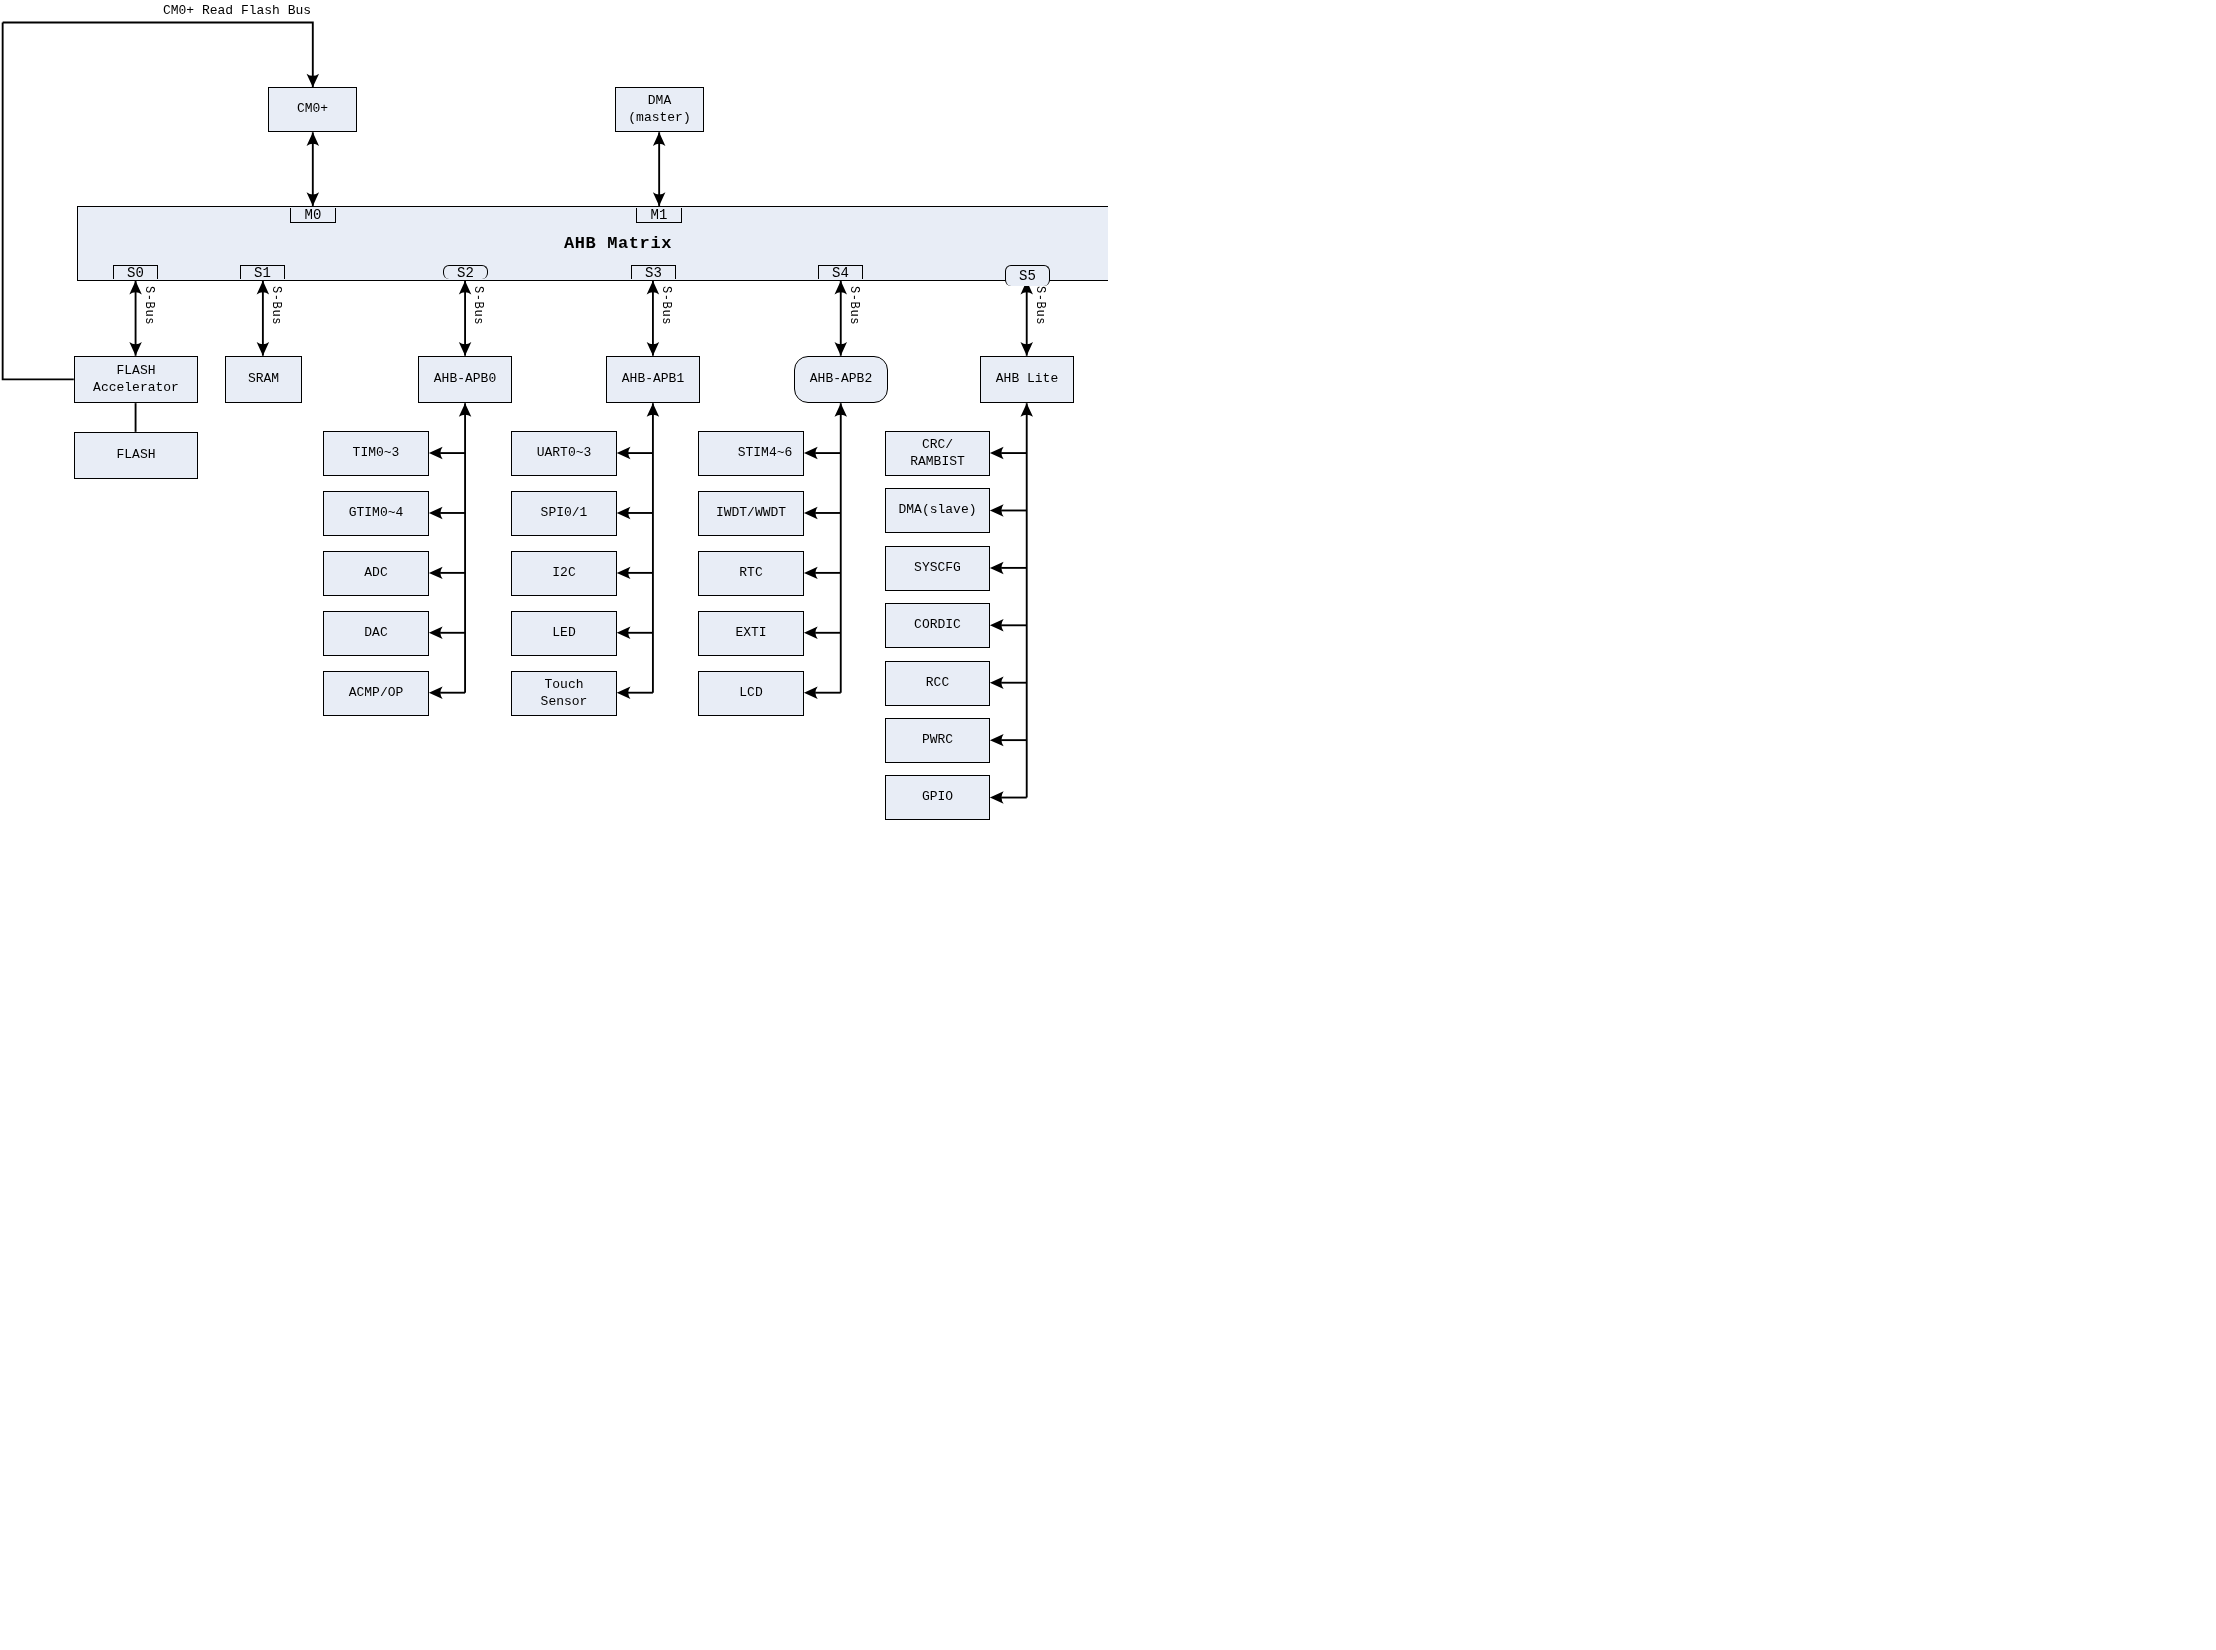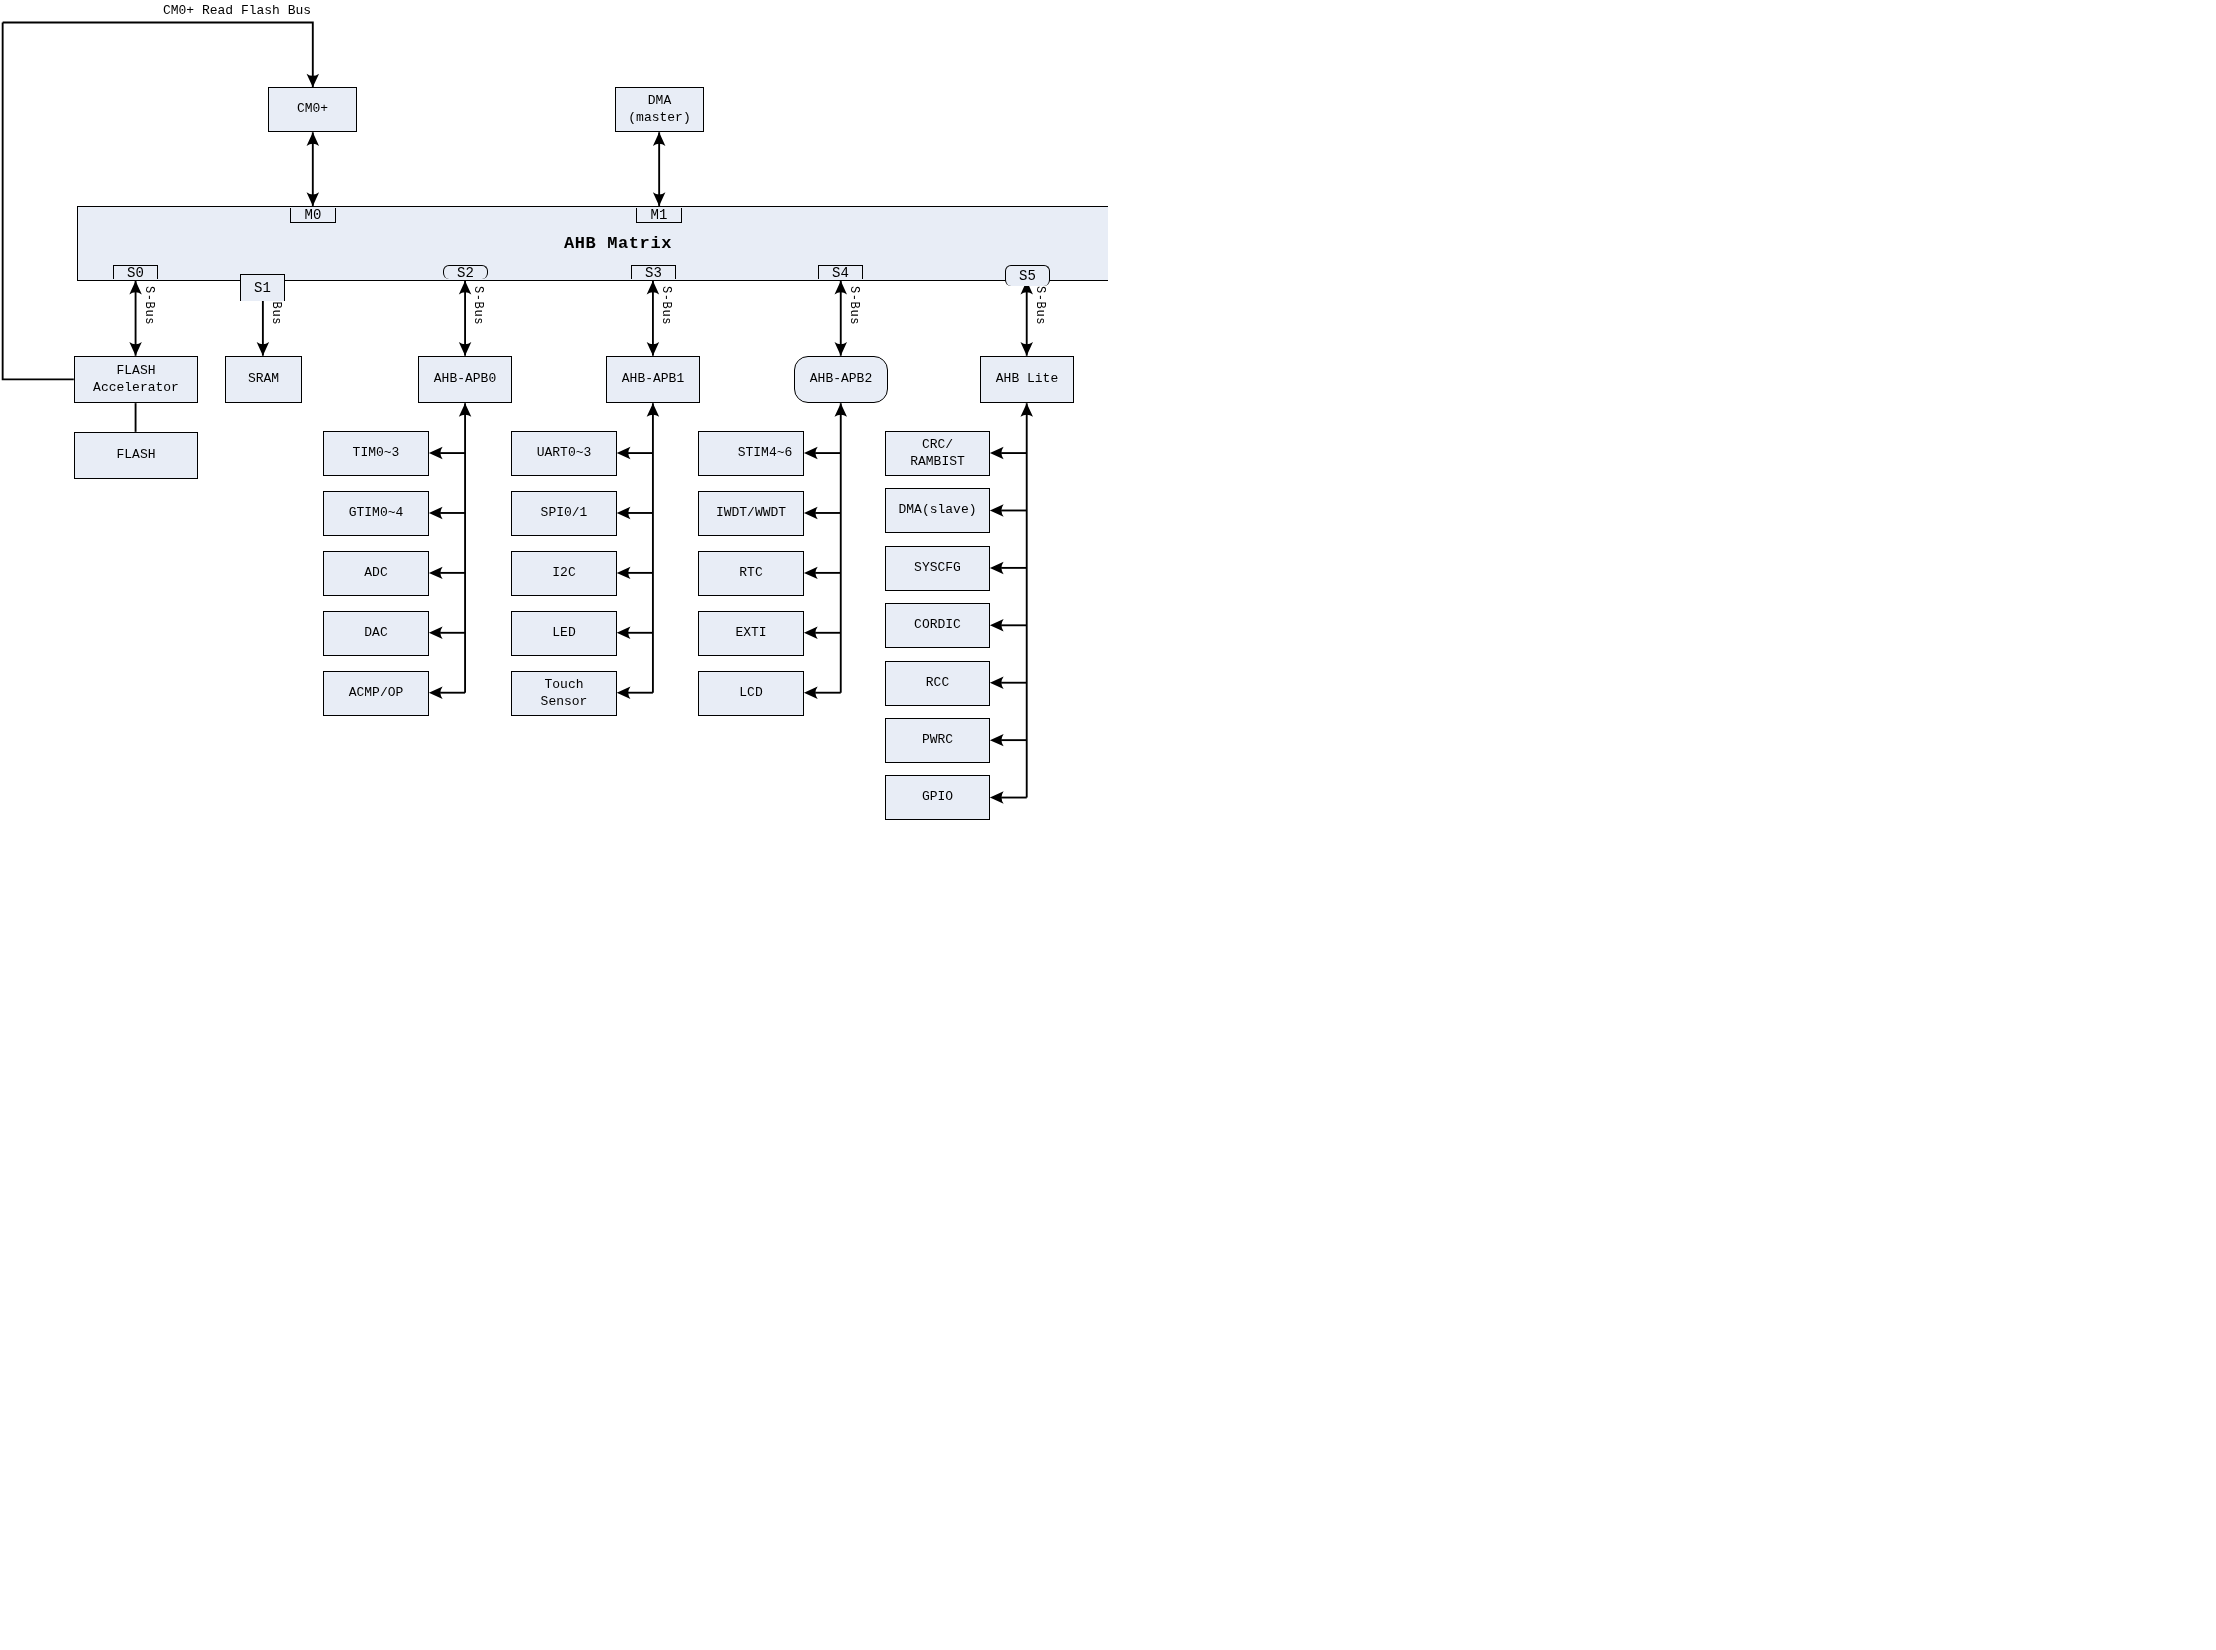--- a/index.html
+++ b/index.html
@@ -160,7 +160,7 @@
   <div class="tab master" style="left:636px;top:208px;width:46px;height:15px;">M1</div>
 
   <div class="tab slave" style="left:113px;top:265px;width:45px;height:14.4px;">S0</div>
-  <div class="tab slave" style="left:240px;top:265px;width:45px;height:27px;margin-top:9px;">S1</div>
+  <div class="tab slave" style="left:240px;top:265px;width:45px;height:14px;">S1</div>
   <div class="tab slave" style="left:443px;top:265px;width:45px;height:14.4px;border-radius:6px;">S2</div>
   <div class="tab slave" style="left:631px;top:265px;width:45px;height:14.4px;">S3</div>
   <div class="tab slave" style="left:818px;top:265px;width:45px;height:14.4px;">S4</div>

